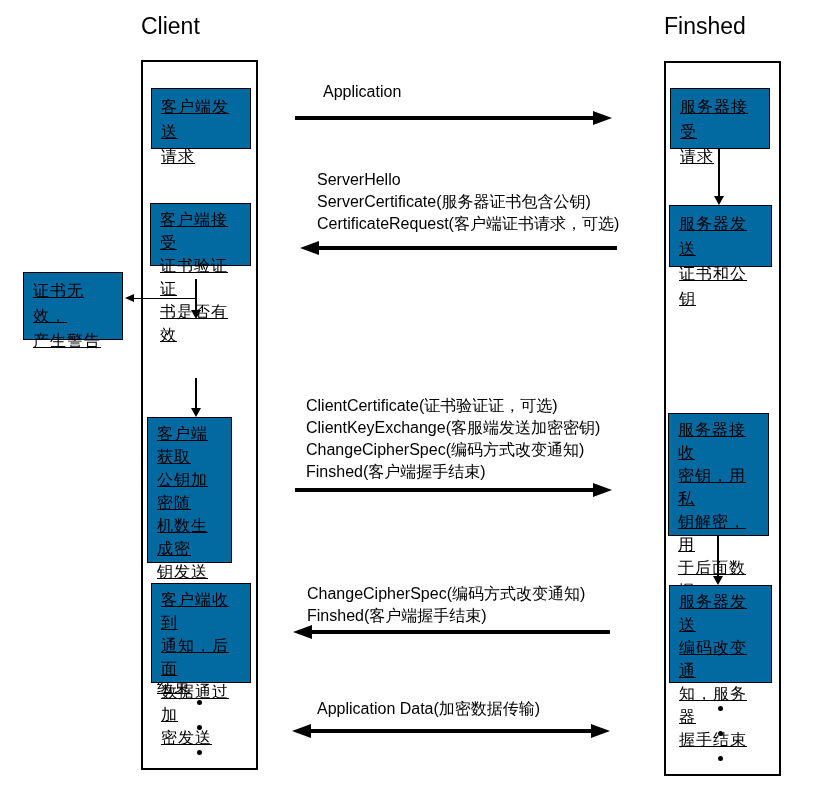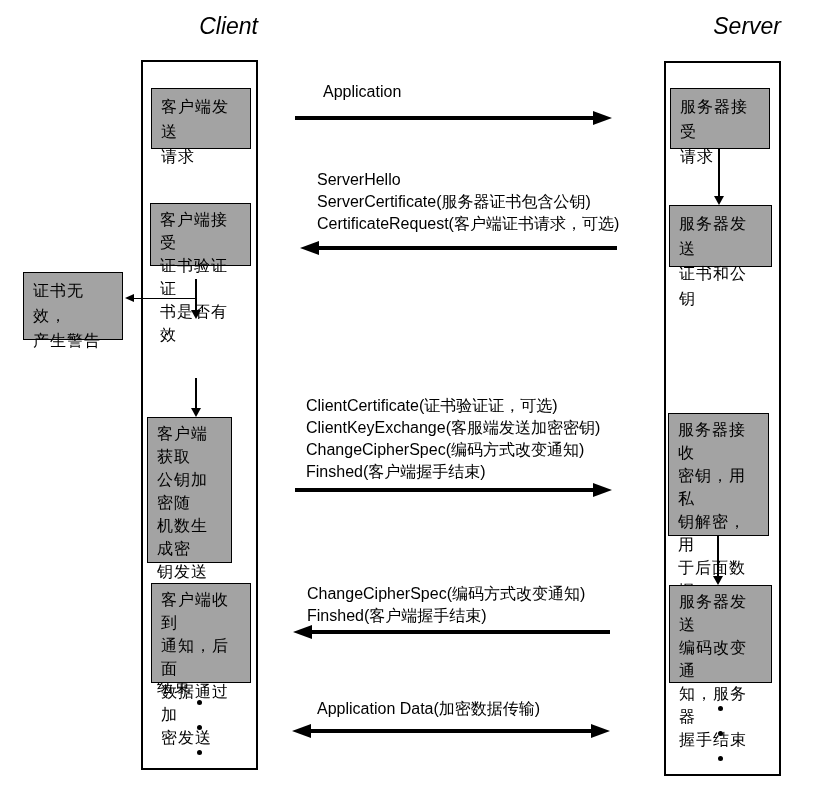--- a/index.html
+++ b/index.html
@@ -5,7 +5,7 @@
   html,body{margin:0;padding:0;background:#ffffff;}
   .stage{position:relative;width:830px;height:795px;background:#ffffff;overflow:hidden;
          font-family:"Liberation Sans",sans-serif;color:#000;}
-  .title{position:absolute;width:117px;text-align:right;font-size:23px;line-height:26px;font-style:italic;}
+  .title{position:absolute;width:117px;text-align:left;font-size:23px;line-height:26px;}
   .lifeline{position:absolute;border:2px solid #000;background:#fff;box-sizing:border-box;}
   .node{position:absolute;box-sizing:border-box;border:1px solid #000;background:#a3a3a3;
         font-size:16px;line-height:23px;letter-spacing:1px;padding:4px 16px 0 9px;

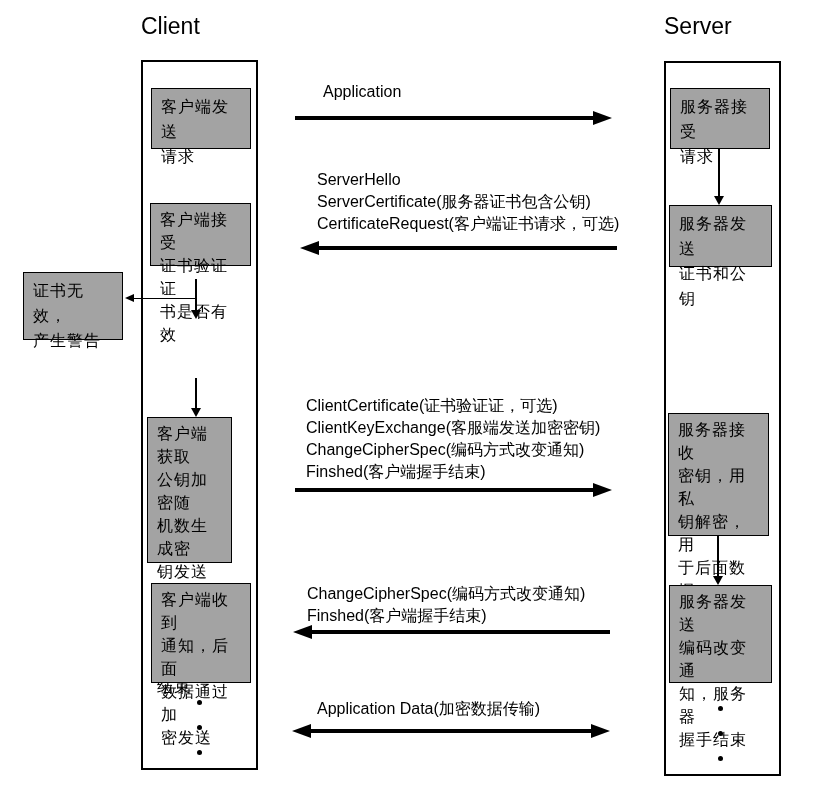--- a/index.html
+++ b/index.html
@@ -42,7 +42,7 @@
 <div class="stage">
 
   <div class="title" style="left:141px;top:13px">Client</div>
-  <div class="title" style="left:664px;top:13px">Server</div>
+  <div class="title" style="left:664px;top:13px">Finshed</div>
 
   <div class="lifeline" style="left:141px;top:60px;width:117px;height:710px"></div>
   <div class="lifeline" style="left:664px;top:61px;width:117px;height:715px"></div>

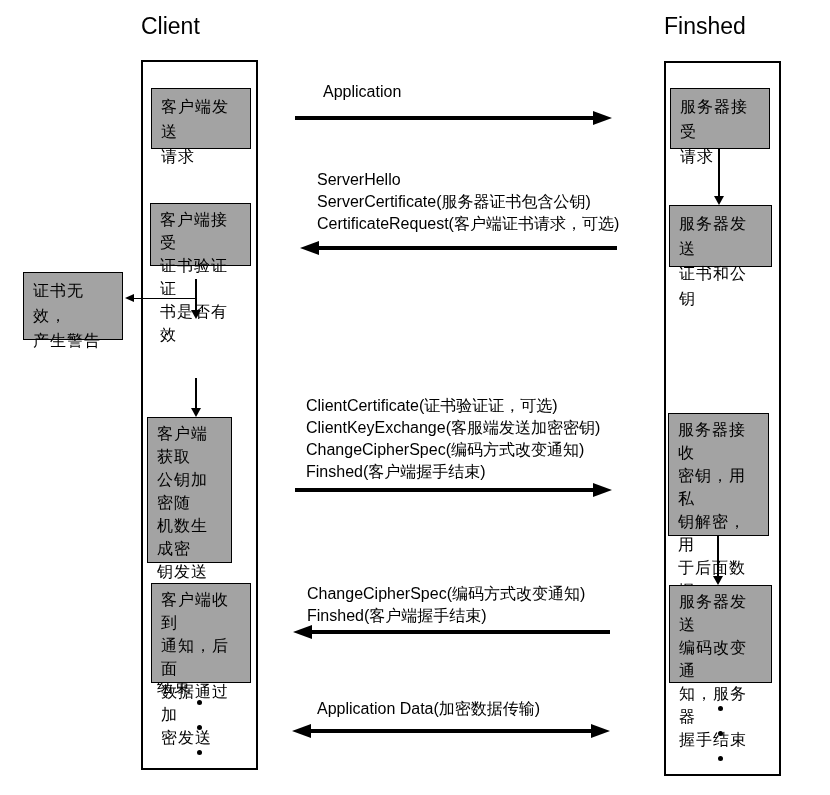--- a/index.html
+++ b/index.html
@@ -7,9 +7,9 @@
          font-family:"Liberation Sans",sans-serif;color:#000;}
   .title{position:absolute;width:117px;text-align:left;font-size:23px;line-height:26px;}
   .lifeline{position:absolute;border:2px solid #000;background:#fff;box-sizing:border-box;}
-  .node{position:absolute;box-sizing:border-box;border:1px solid #000;background:#a3a3a3;
+  .node{position:absolute;box-sizing:border-box;border:1px solid #000;background:#0369a1;
         font-size:16px;line-height:23px;letter-spacing:1px;padding:4px 16px 0 9px;
-        white-space:pre-line;}
+        white-space:pre-line;text-decoration:underline;}
   .lh25{line-height:25px;padding-top:5px;}
   .msg-label{position:absolute;font-size:16px;line-height:22px;white-space:nowrap;}
   

